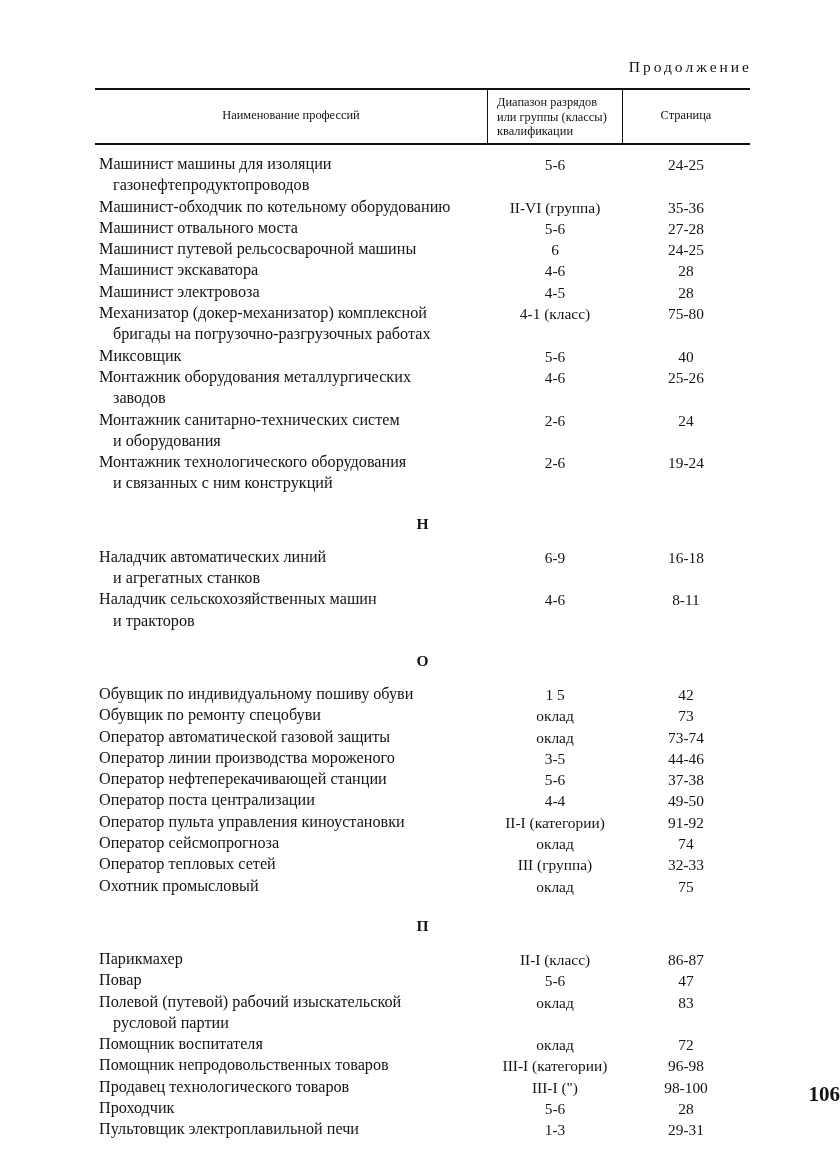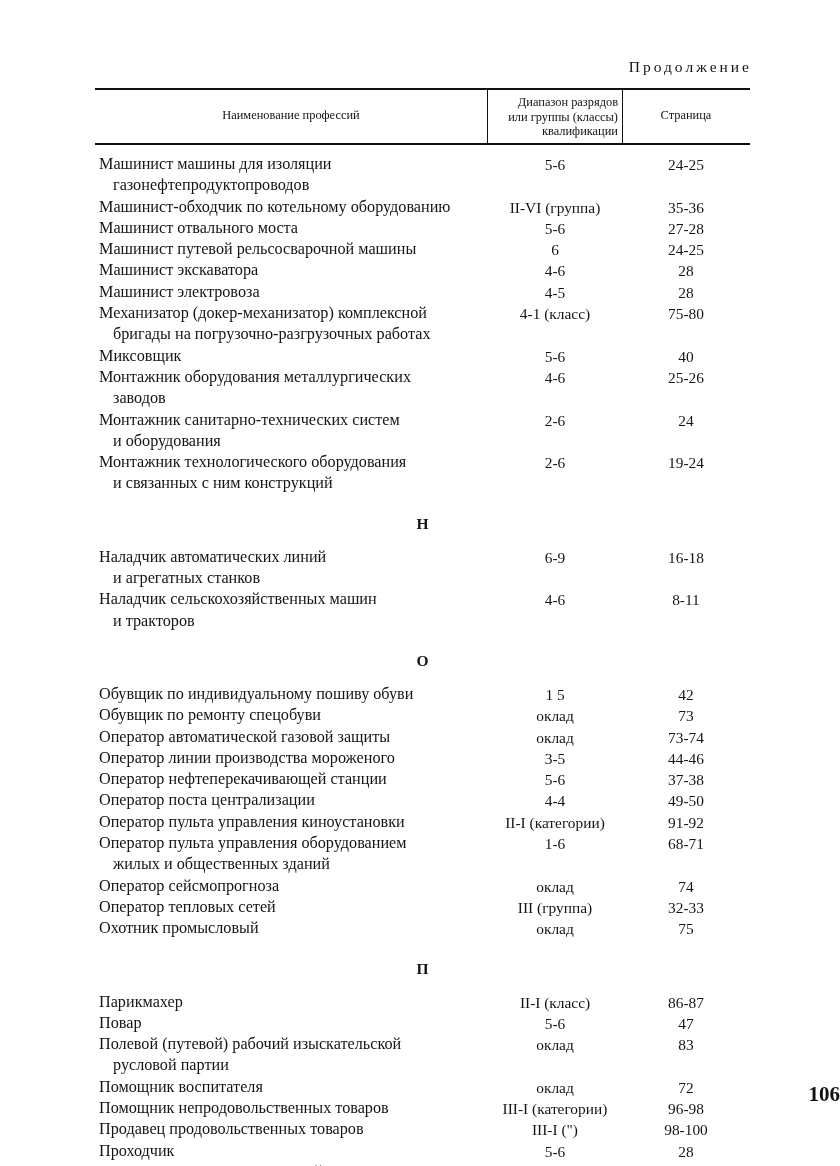--- a/index.html
+++ b/index.html
@@ -69,7 +69,7 @@
   }
   .th.th-name  { left: 0;     top: 18px; width: 392px; }
   .th.th-range { left: 392px; top: 5px;  width: 135px; padding: 0 4px;
-                 box-sizing: border-box; text-align: right; padding-left: 10px; }
+                 box-sizing: border-box; text-align: left; padding-left: 10px; }
   .th.th-page  { left: 527px; top: 18px; width: 128px; }
 
   

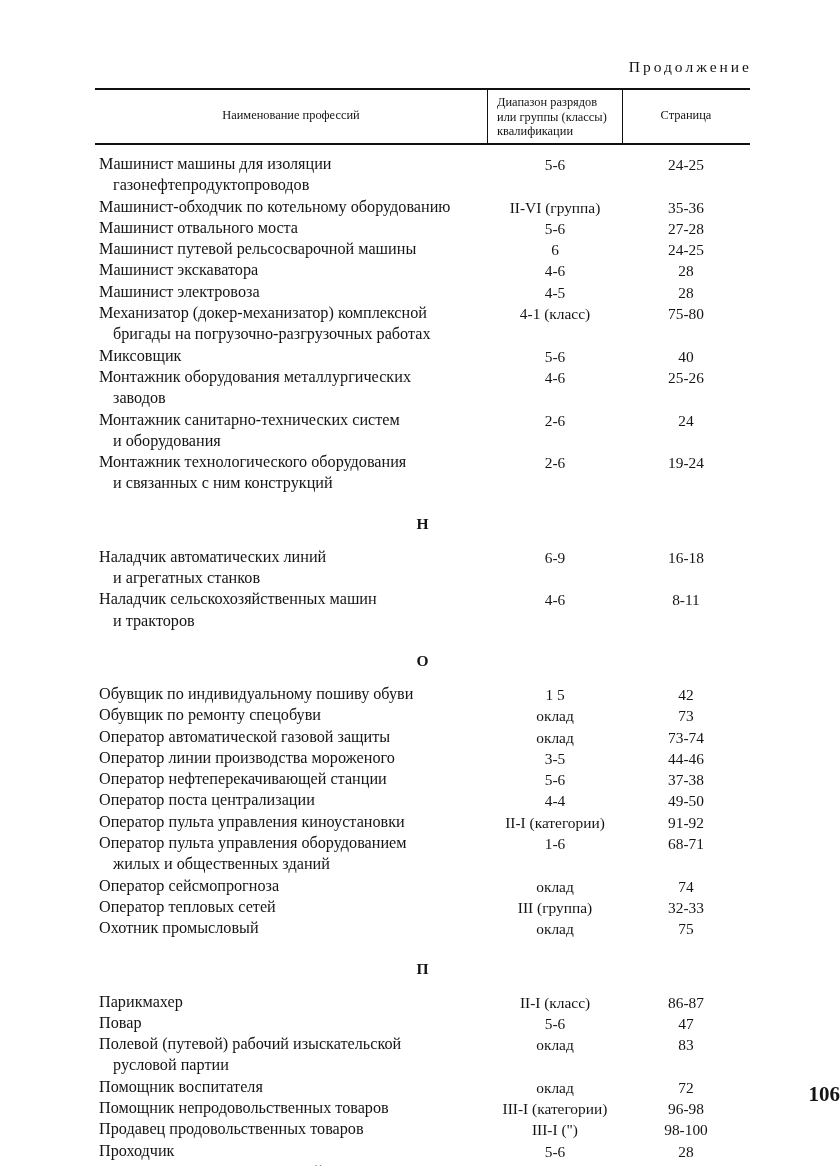--- a/index.html
+++ b/index.html
@@ -321,14 +321,6 @@
         </div>
         <div class="row">
           <div class="row-main">
-            <span class="cell-name">Оператор пульта управления оборудованием</span>
-            <span class="cell-range">1-6</span>
-            <span class="cell-page">68-71</span>
-          </div>
-          <div class="cont-line">жилых и общественных зданий</div>
-        </div>
-        <div class="row">
-          <div class="row-main">
             <span class="cell-name">Оператор сейсмопрогноза</span>
             <span class="cell-range">оклад</span>
             <span class="cell-page">74</span>

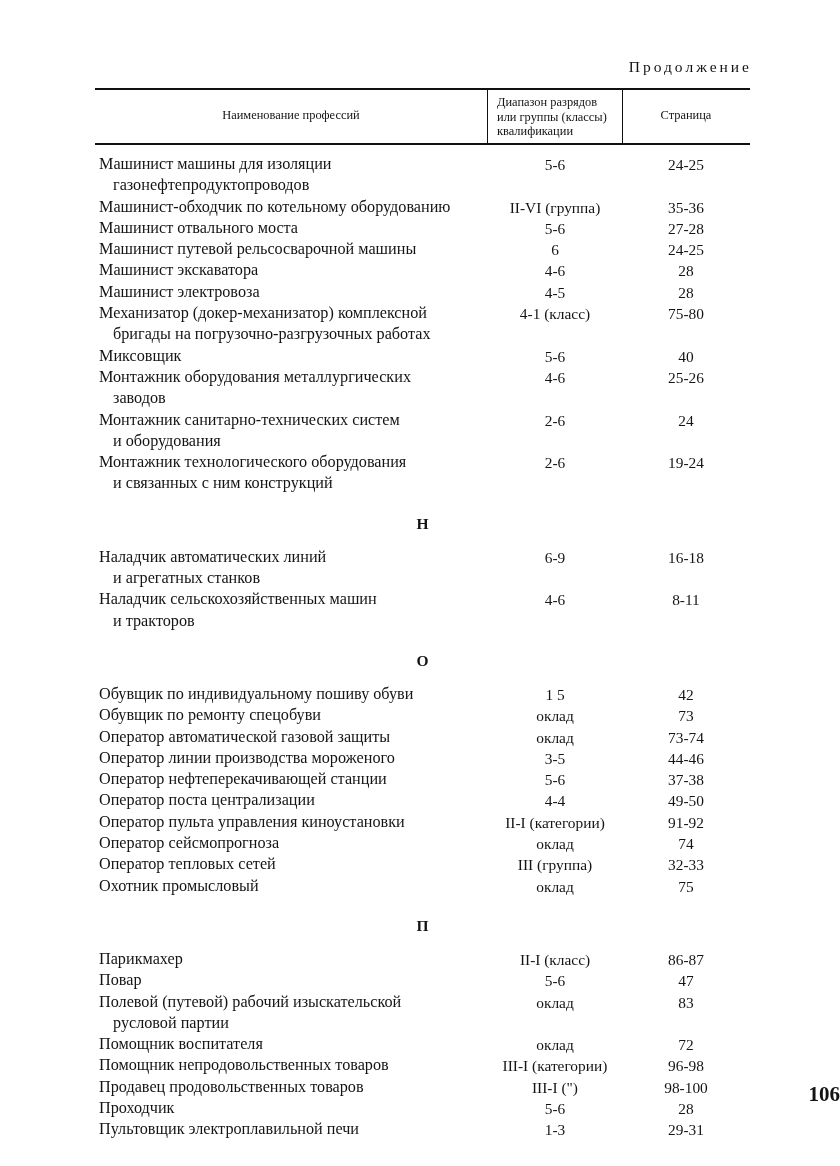--- a/index.html
+++ b/index.html
@@ -379,7 +379,7 @@
         </div>
         <div class="row">
           <div class="row-main">
-            <span class="cell-name">Продавец продовольственных товаров</span>
+            <span class="cell-name">Продавец технологического товаров</span>
             <span class="cell-range">III-I (")</span>
             <span class="cell-page">98-100</span>
           </div>

